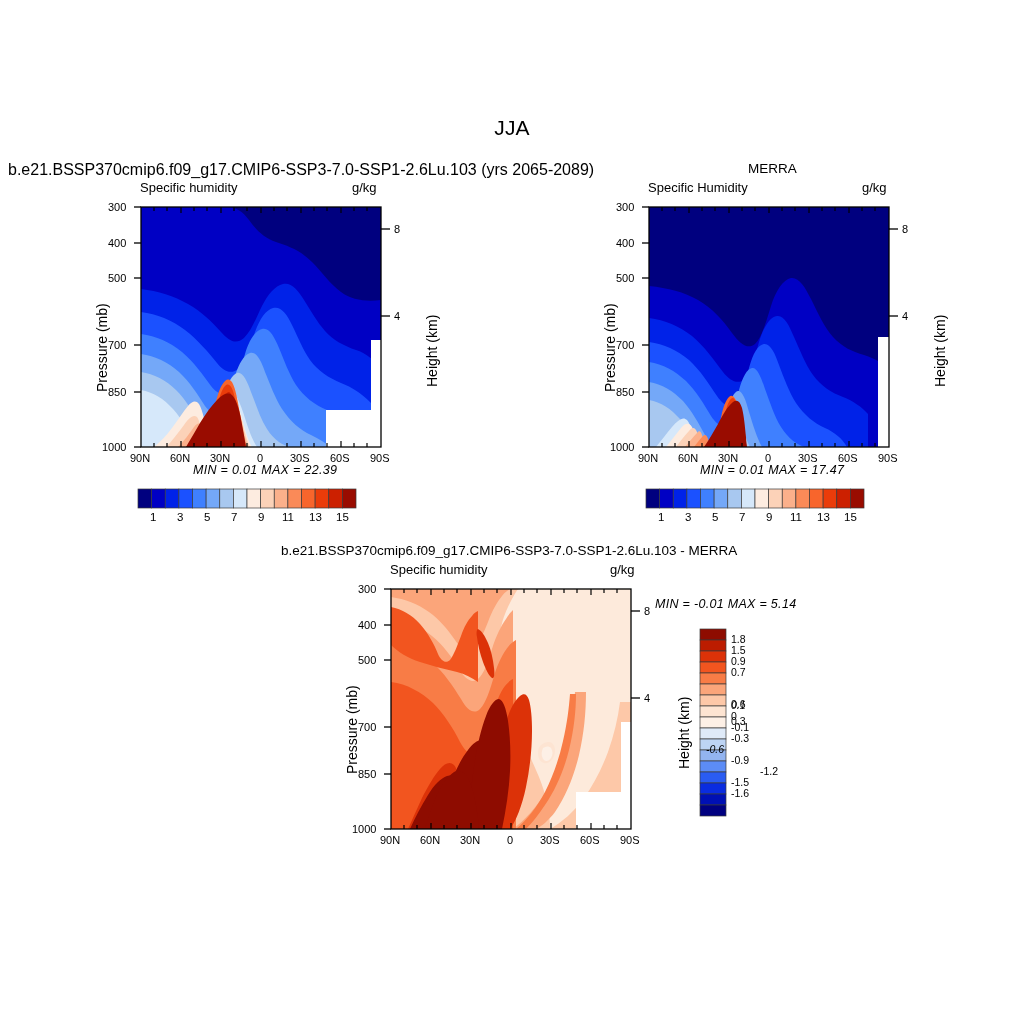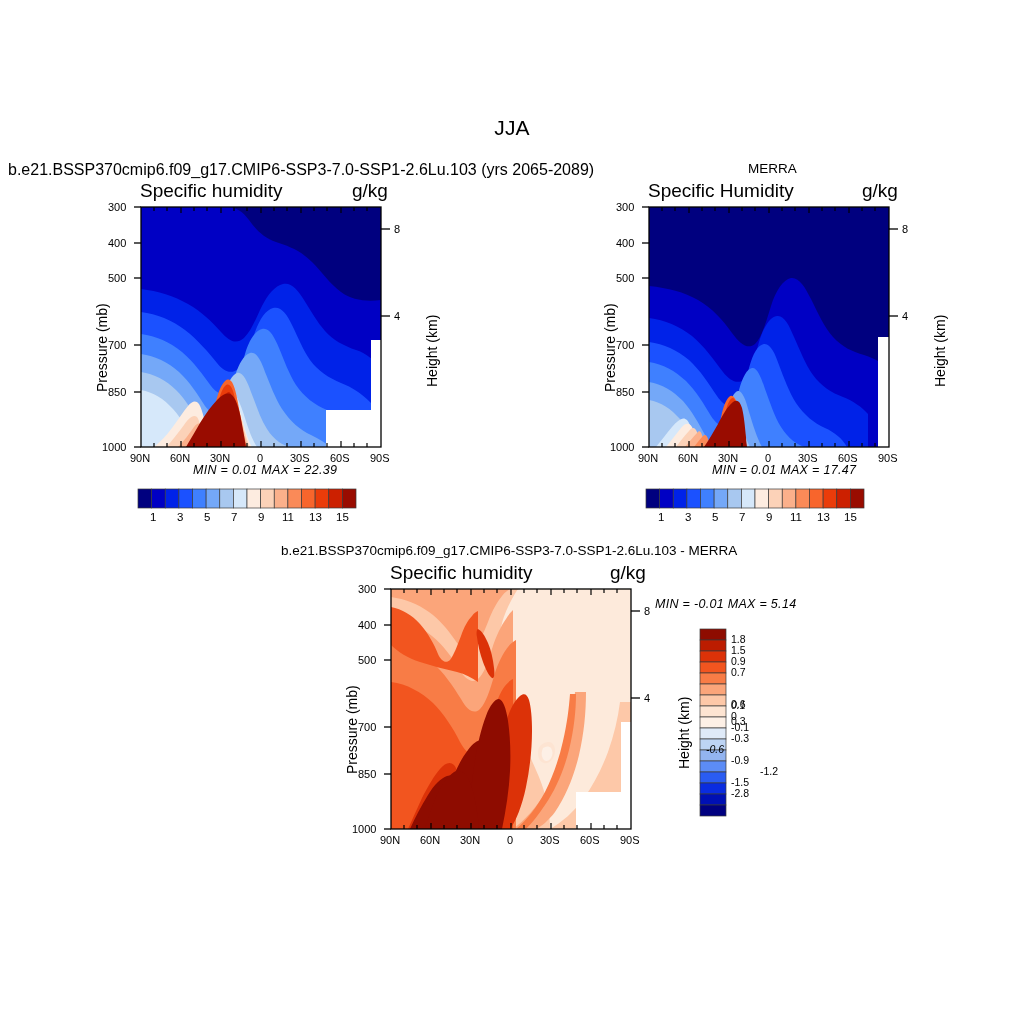--- a/index.html
+++ b/index.html
@@ -15,7 +15,7 @@
     font-size:21px;letter-spacing:.2px;
   }
   .panel-title{font-size:13.5px;white-space:nowrap;}
-  .axis-head{font-size:19px;white-space:nowrap;}
+  .axis-head{font-size:13px;white-space:nowrap;}
   .tick-lbl{font-size:11px;white-space:nowrap;}
   .minmax{font-size:12.5px;white-space:nowrap;letter-spacing:.3px;font-style:italic;}
   .axis-name{font-size:14px;white-space:nowrap;}

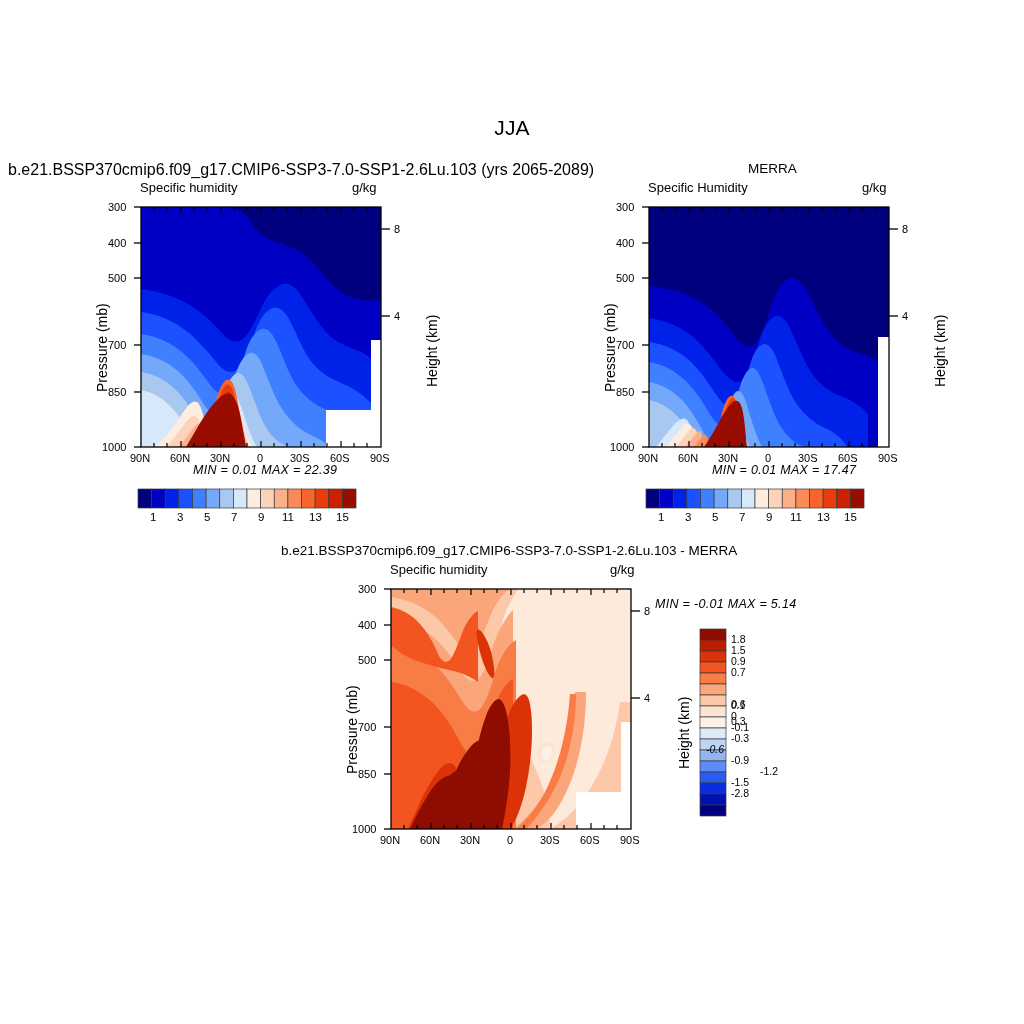--- a/index.html
+++ b/index.html
@@ -220,7 +220,7 @@
 <div class="abs panel-title" style="left:748px;top:161px;">MERRA</div>
 <div class="abs axis-head" style="left:648px;top:180px;">Specific Humidity</div>
 <div class="abs axis-head" style="left:862px;top:180px;">g/kg</div>
-<div class="abs minmax" style="left:700px;top:463px;margin-left:12px;">MIN =   0.01  MAX =  17.47</div>
+<div class="abs minmax" style="left:700px;top:463px;">MIN =   0.01  MAX =  17.47</div>
 <div class="abs axis-name rot" style="left:602px;top:392px;">Pressure (mb)</div>
 <div class="abs axis-name rot" style="left:932px;top:387px;">Height (km)</div>
 

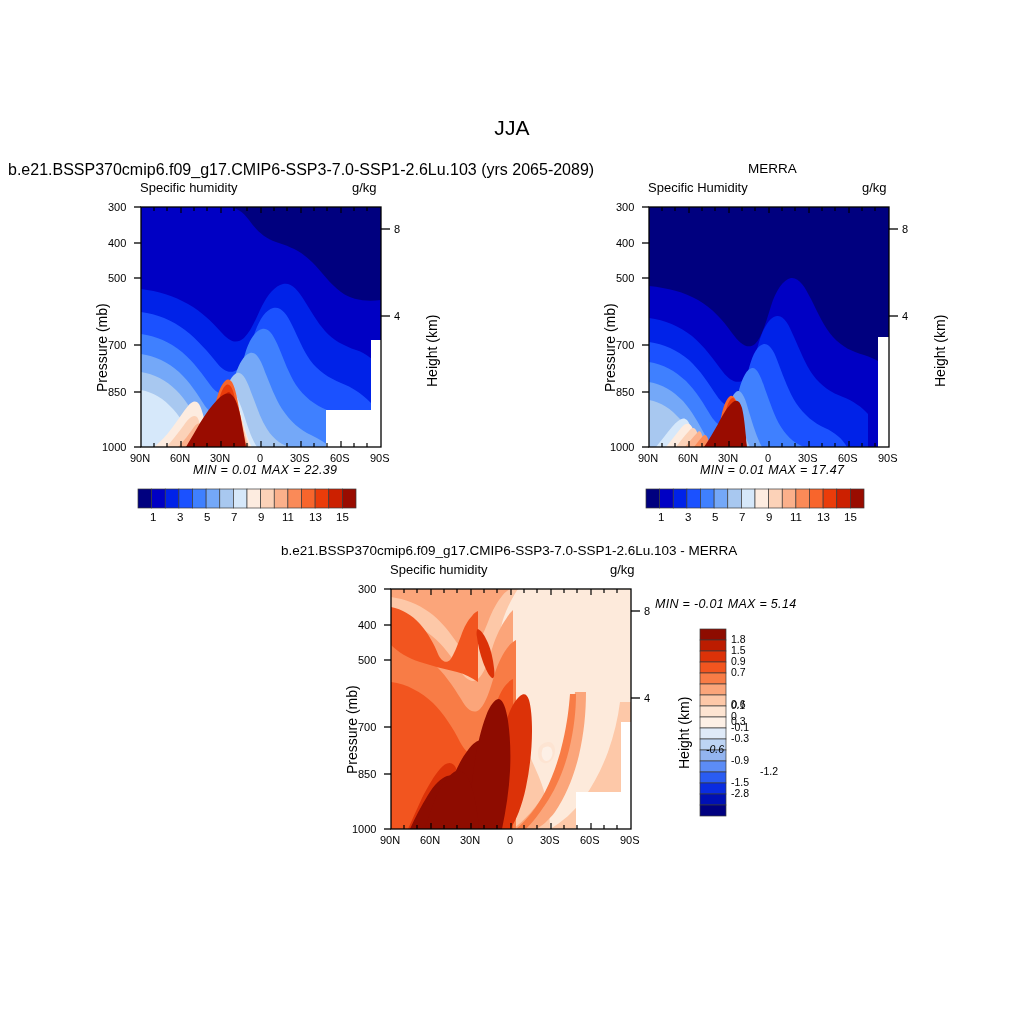--- a/index.html
+++ b/index.html
@@ -566,7 +566,7 @@
     <div class="abs vbar-lbl" style="left: 731px; top: 754px;">-0.9</div>
     <div class="abs vbar-lbl" style="left: 760px; top: 765px;">-1.2</div>
     <div class="abs vbar-lbl" style="left: 731px; top: 776px;">-1.5</div>
-    <div class="abs vbar-lbl" style="left: 731px; top: 787px;">-2.8</div>
+    <div class="abs vbar-lbl" style="left: 731px; top: 787px;">-1.6</div>
   </div>
 
 </body></html>

